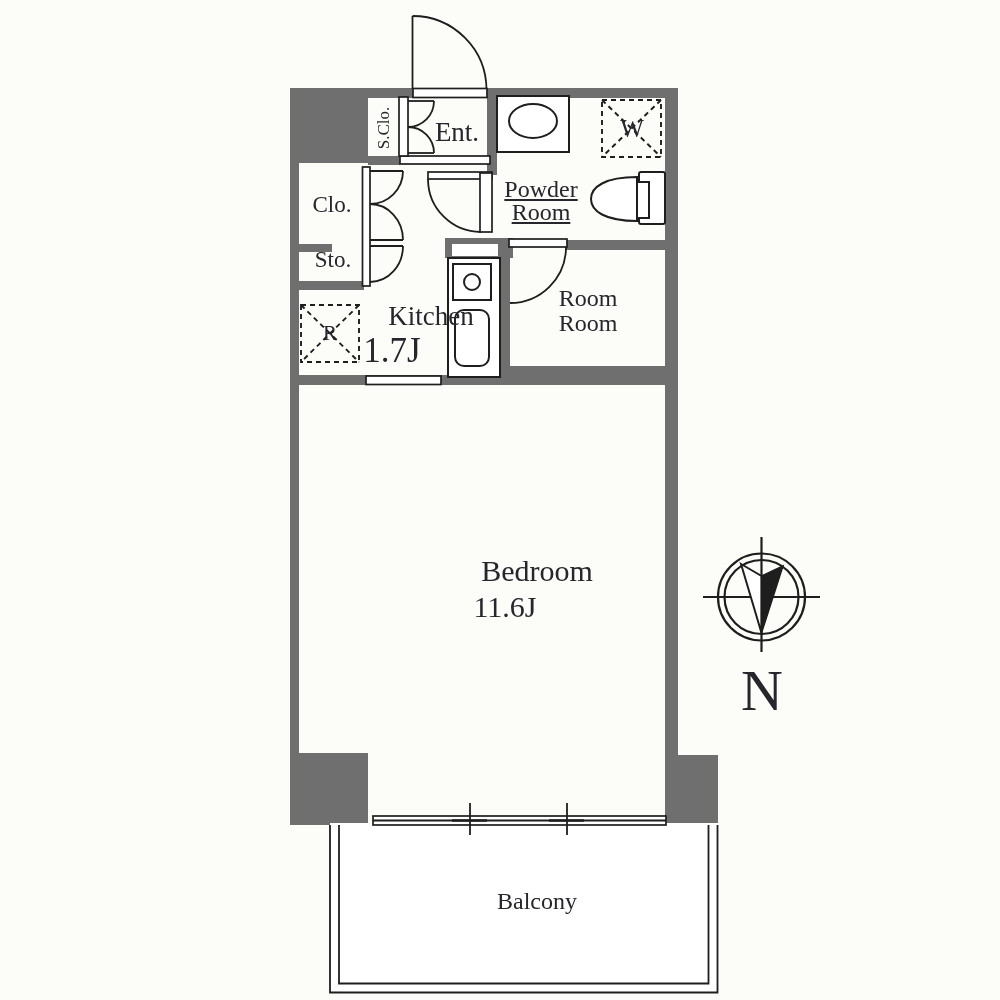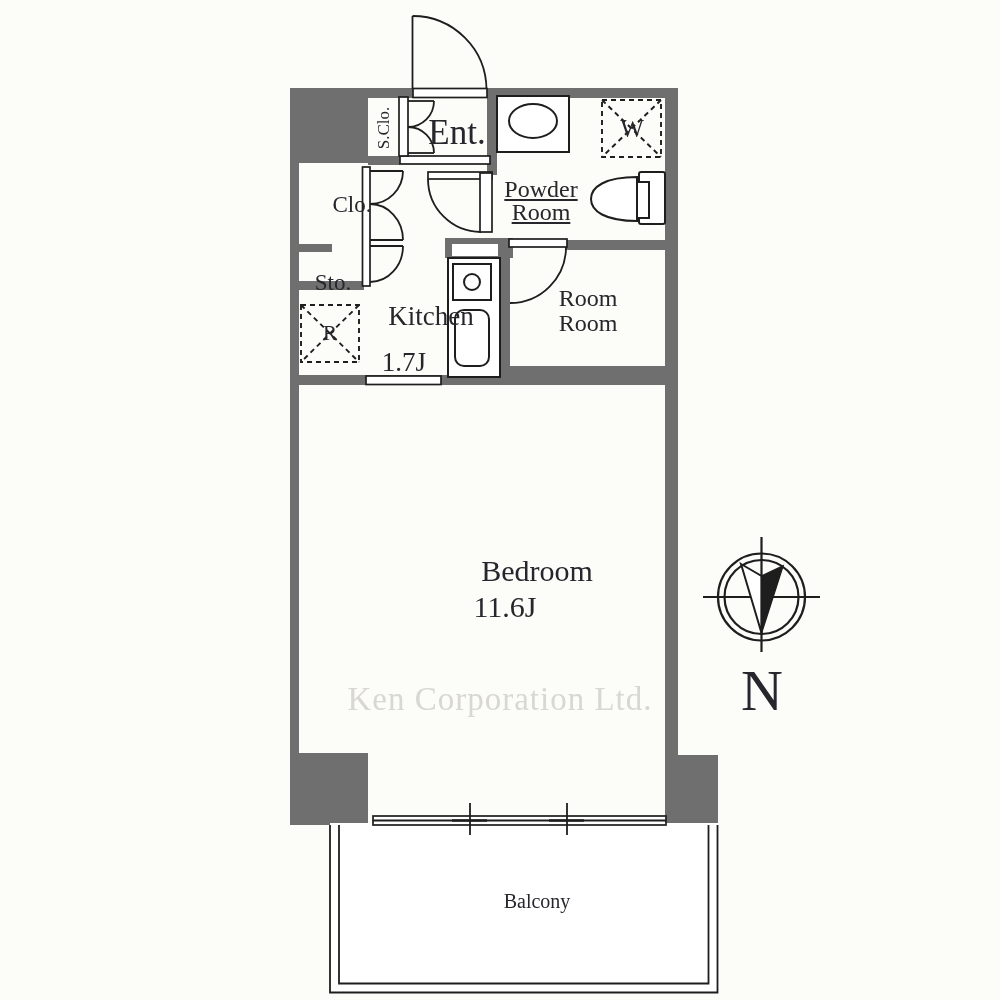--- a/index.html
+++ b/index.html
@@ -154,7 +154,7 @@
 
   <div class="labels">
     <div class="lbl vert" style="left:384px;top:128px;font-size:17px;">S.Clo.</div>
-    <div class="lbl" style="left:457px;top:133px;font-size:35px;font-family:Liberation Serif, serif;">Ent.</div>
+    <div class="lbl" style="left:457px;top:133px;font-size:27px;font-family:Liberation Serif, serif;">Ent.</div>
     <div class="lbl" style="left:352px;top:205px;font-size:23px;">Clo.</div>
     <div class="lbl" style="left:333px;top:283px;font-size:23px;">Sto.</div>
     <div class="lbl" style="left:403px;top:317px;font-size:27px;margin-left:28px;">Kitchen</div>

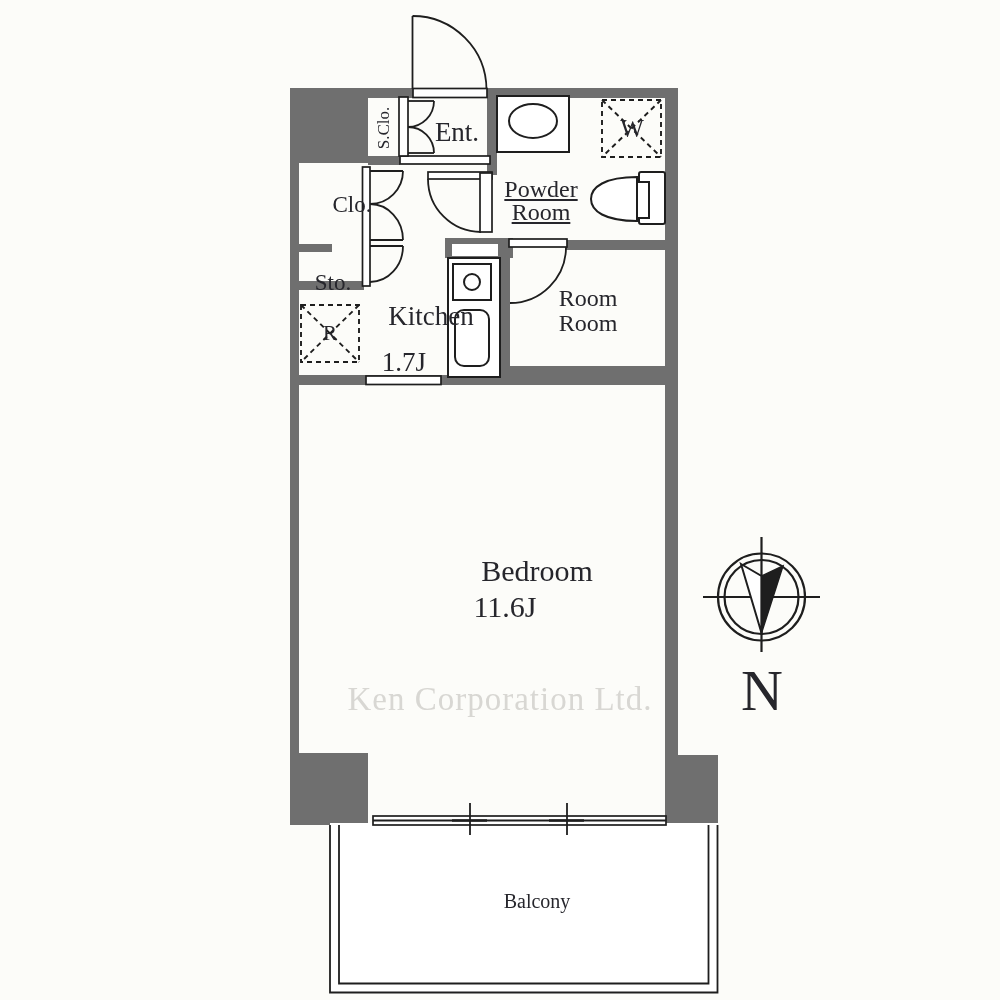--- a/index.html
+++ b/index.html
@@ -155,7 +155,7 @@
   <div class="labels">
     <div class="lbl vert" style="left:384px;top:128px;font-size:17px;">S.Clo.</div>
     <div class="lbl" style="left:457px;top:133px;font-size:27px;font-family:Liberation Serif, serif;">Ent.</div>
-    <div class="lbl" style="left:352px;top:205px;font-size:23px;">Clo.</div>
+    <div class="lbl" style="left:332px;top:205px;font-size:23px;">Clo.</div>
     <div class="lbl" style="left:333px;top:283px;font-size:23px;">Sto.</div>
     <div class="lbl" style="left:403px;top:317px;font-size:27px;margin-left:28px;">Kitchen</div>
     <div class="lbl" style="left:404px;top:351px;font-size:27px;margin-top:12px;">1.7J</div>

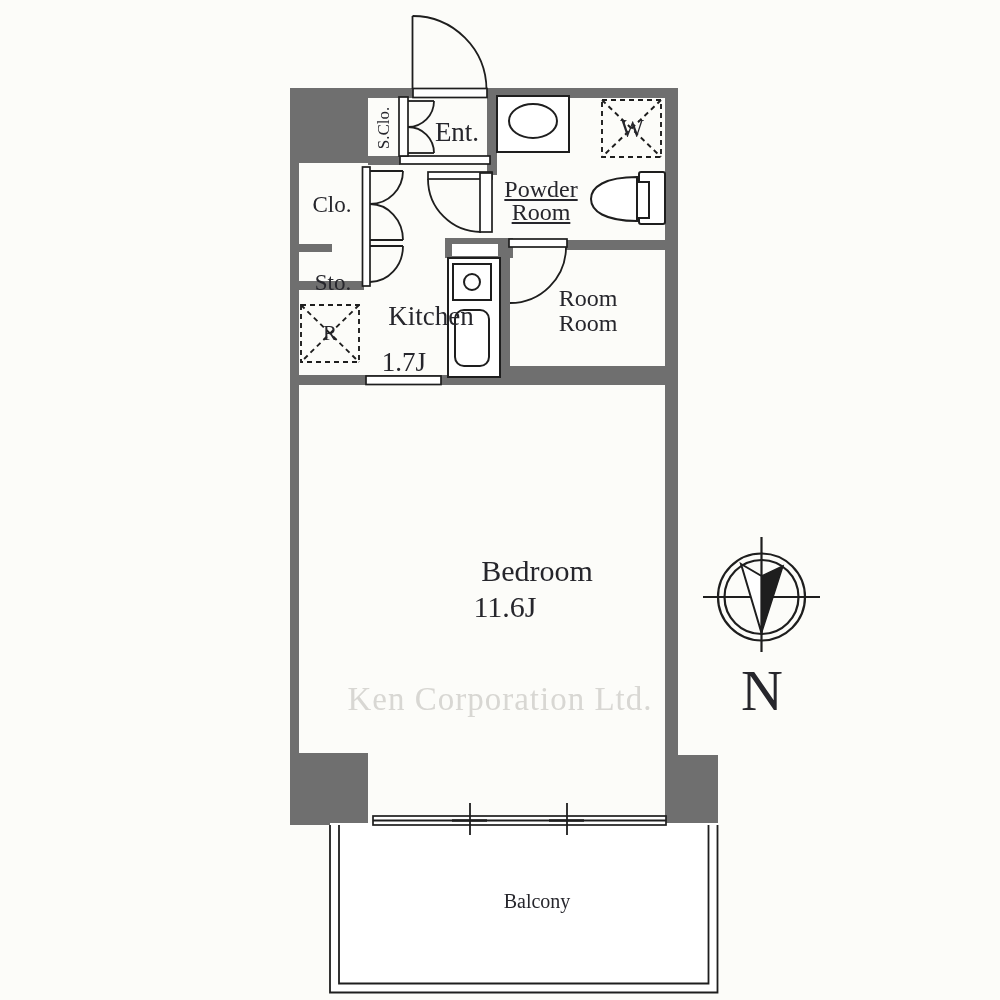--- a/index.html
+++ b/index.html
@@ -156,7 +156,7 @@
     <div class="lbl vert" style="left:384px;top:128px;font-size:17px;">S.Clo.</div>
     <div class="lbl" style="left:457px;top:133px;font-size:27px;font-family:Liberation Serif, serif;">Ent.</div>
     <div class="lbl" style="left:332px;top:205px;font-size:23px;">Clo.</div>
-    <div class="lbl" style="left:333px;top:283px;font-size:23px;">Sto.</div>
+    <div class="lbl" style="left:333px;top:260px;font-size:23px;">Sto.</div>
     <div class="lbl" style="left:403px;top:317px;font-size:27px;margin-left:28px;">Kitchen</div>
     <div class="lbl" style="left:404px;top:351px;font-size:27px;margin-top:12px;">1.7J</div>
     <div class="lbl" style="left:330px;top:334px;font-size:21px;">R</div>

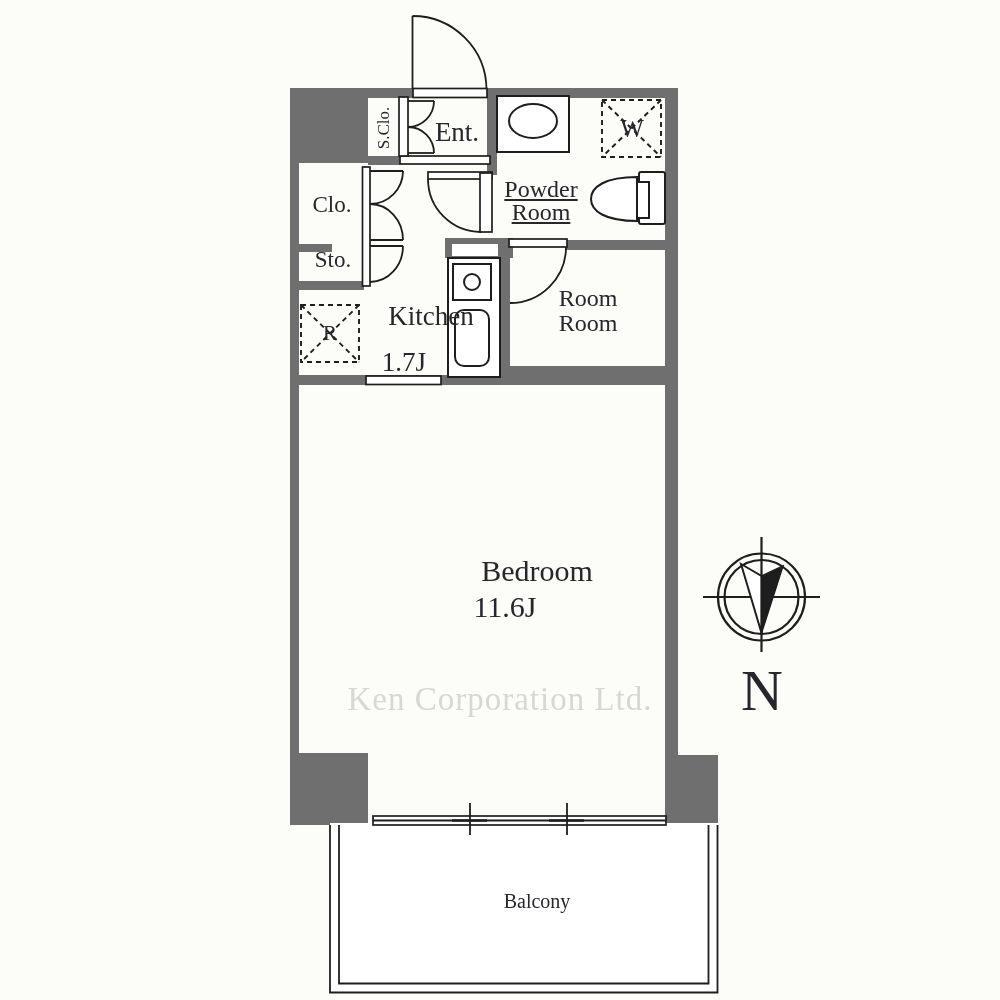--- a/index.html
+++ b/index.html
@@ -158,7 +158,7 @@
     <div class="lbl" style="left:332px;top:205px;font-size:23px;">Clo.</div>
     <div class="lbl" style="left:333px;top:260px;font-size:23px;">Sto.</div>
     <div class="lbl" style="left:403px;top:317px;font-size:27px;margin-left:28px;">Kitchen</div>
-    <div class="lbl" style="left:404px;top:351px;font-size:27px;margin-top:12px;">1.7J</div>
+    <div class="lbl" style="left:392px;top:351px;font-size:35px;">1.7J</div>
     <div class="lbl" style="left:330px;top:334px;font-size:21px;">R</div>
     <div class="lbl" style="left:632px;top:129px;font-size:25px;">W</div>
     <div class="lbl two" style="left:541px;top:201px;font-size:24px;text-decoration:underline;">

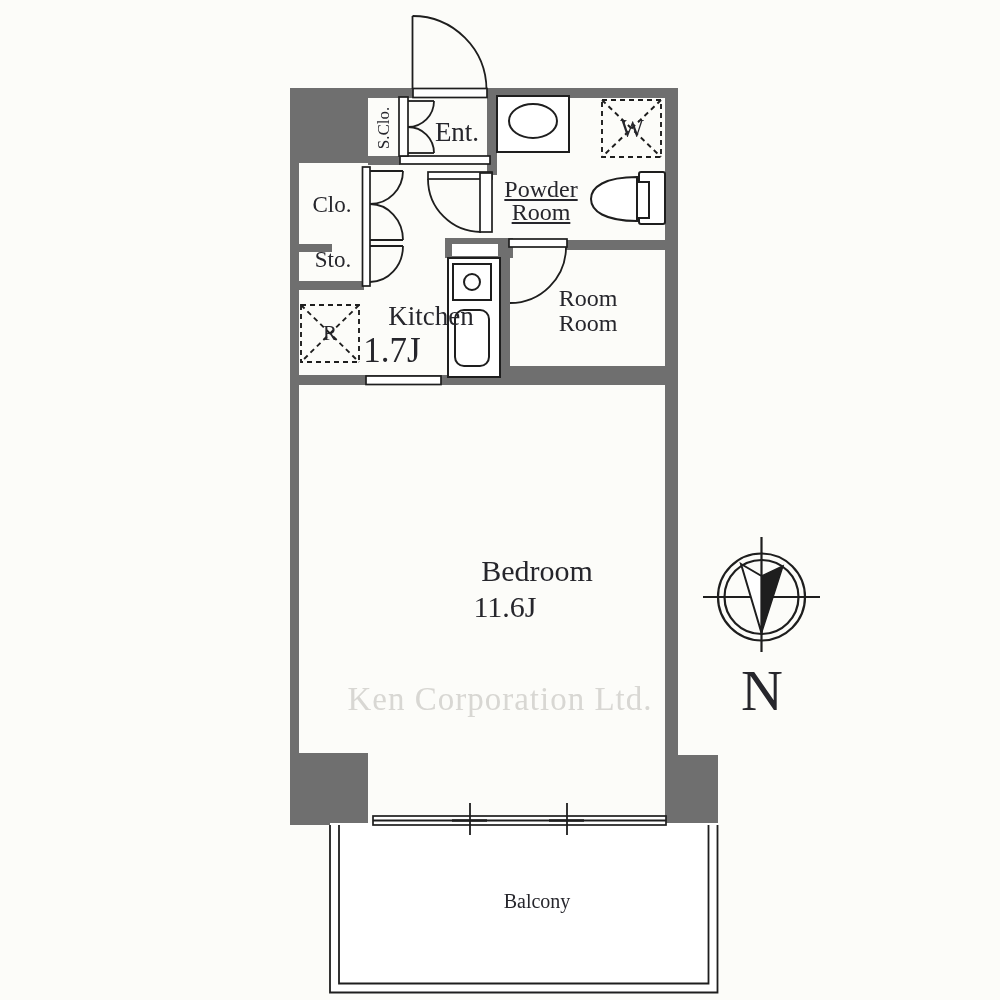--- a/index.html
+++ b/index.html
@@ -171,7 +171,6 @@
     </div>
     <div class="lbl" style="left:505px;top:571px;font-size:30px;margin-left:32px;">Bedroom</div>
     <div class="lbl" style="left:505px;top:607px;font-size:30px;">11.6J</div>
-    <div class="lbl wm" style="left:500px;top:700px;font-size:33px;">Ken Corporation Ltd.</div>
     <div class="lbl" style="left:762px;top:691px;font-size:58px;">N</div>
     <div class="lbl" style="left:537px;top:901px;font-size:20px;text-align:right;">Balcony</div>
   </div>

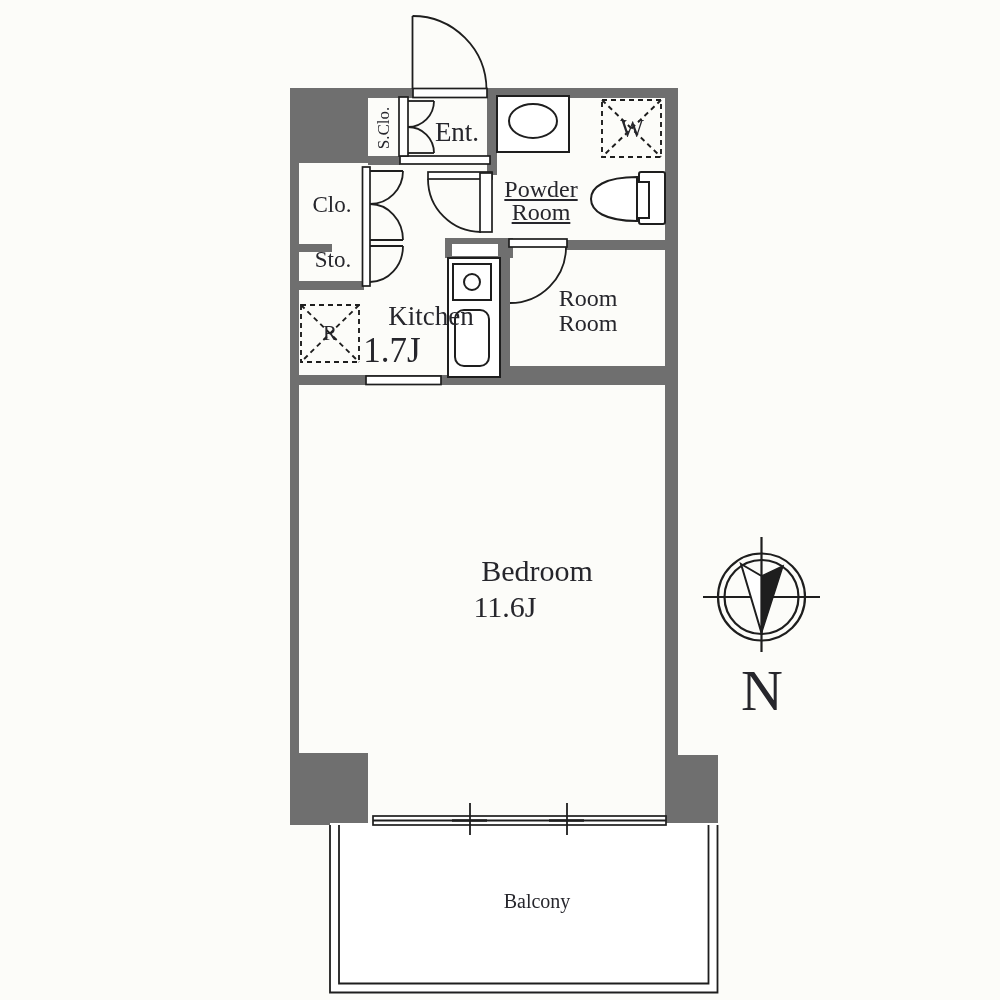--- a/index.html
+++ b/index.html
@@ -172,7 +172,7 @@
     <div class="lbl" style="left:505px;top:571px;font-size:30px;margin-left:32px;">Bedroom</div>
     <div class="lbl" style="left:505px;top:607px;font-size:30px;">11.6J</div>
     <div class="lbl" style="left:762px;top:691px;font-size:58px;">N</div>
-    <div class="lbl" style="left:537px;top:901px;font-size:20px;text-align:right;">Balcony</div>
+    <div class="lbl" style="left:537px;top:901px;font-size:24px;text-align:right;">Balcony</div>
   </div>
 </div>
 

